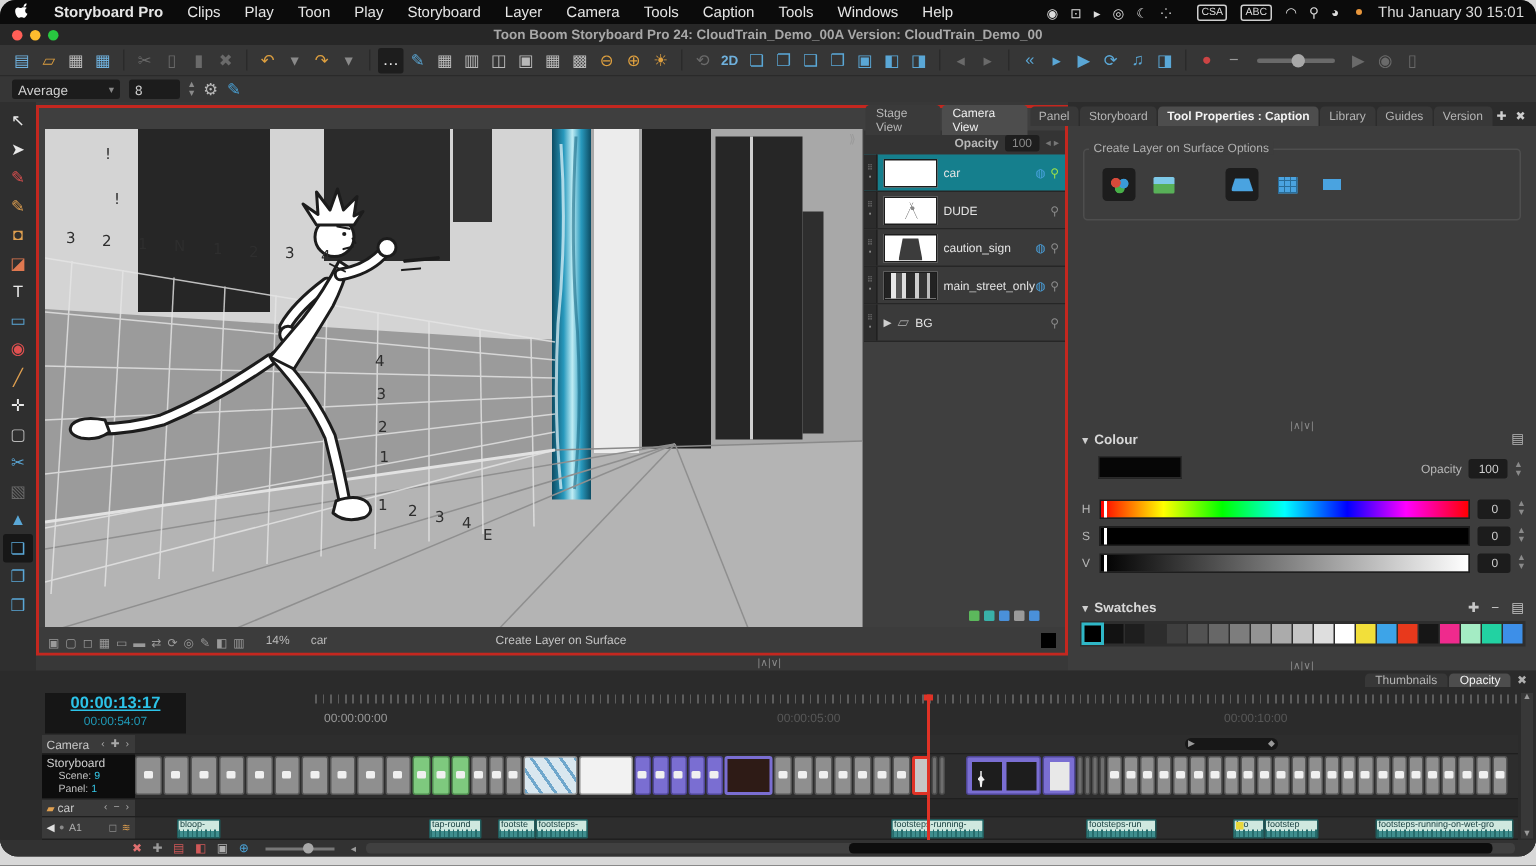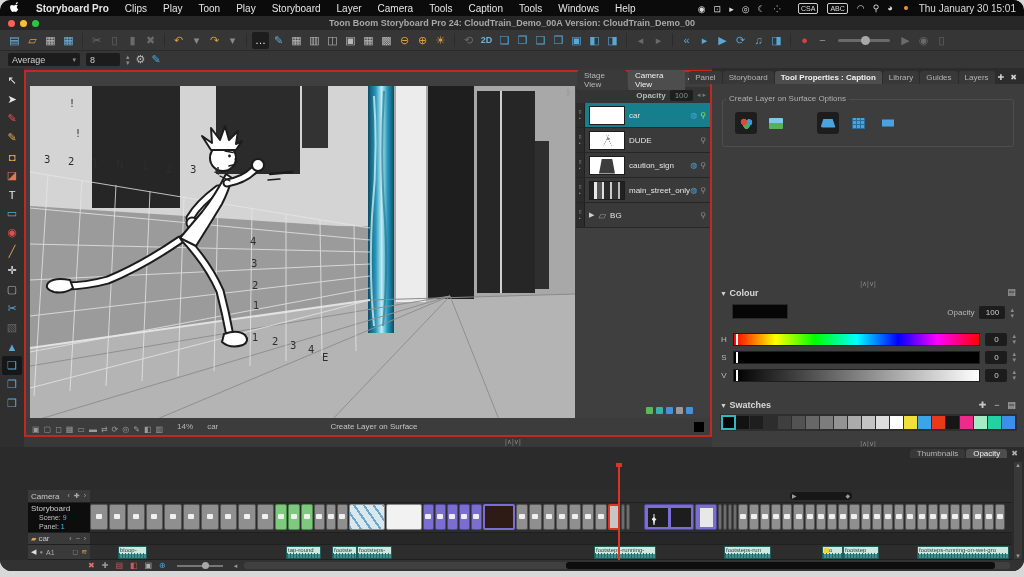--- a/index.html
+++ b/index.html
@@ -528,7 +528,7 @@
           <span class="rtab active">Tool Properties : Caption</span>
           <span class="rtab">Library</span>
           <span class="rtab">Guides</span>
-          <span class="rtab">Layers</span>
+          <span class="rtab">Version</span>
           <span class="stab-btn">✚</span>
           <span class="stab-btn">✖</span>
         </div>

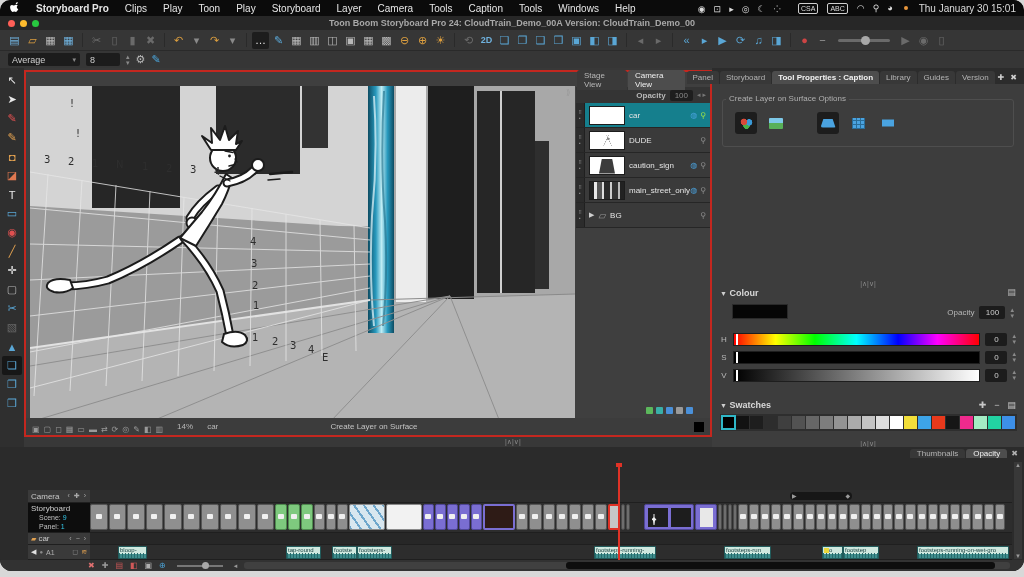--- a/index.html
+++ b/index.html
@@ -622,6 +622,10 @@
           <span class="tl-close">✖</span>
         </div>
 
+      <div class="timecode">
+        <div class="tc-cur">00:00:13:17</div>
+        <div class="tc-tot">00:00:54:07</div>
+      </div>
 
       <div class="track-label" style="top:43px;height:13px">
         <span>Camera</span>

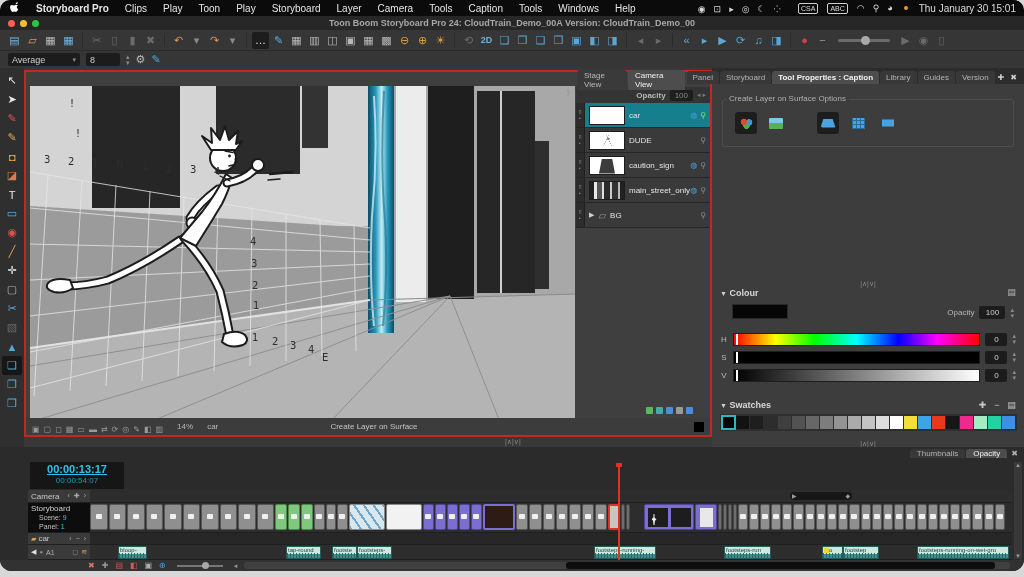--- a/index.html
+++ b/index.html
@@ -626,6 +626,14 @@
         <div class="tc-cur">00:00:13:17</div>
         <div class="tc-tot">00:00:54:07</div>
       </div>
+      <div class="ruler">
+        <div class="ruler-ticks"></div>
+        <div id="ruler-labels">
+            <span class="ruler-label" style="left: 6px;">00:00:00:00</span>
+            <span class="ruler-label dim" style="left: 308px;">00:00:05:00</span>
+            <span class="ruler-label dim" style="left: 606px;">00:00:10:00</span>
+          </div>
+      </div>
 
       <div class="track-label" style="top:43px;height:13px">
         <span>Camera</span>

